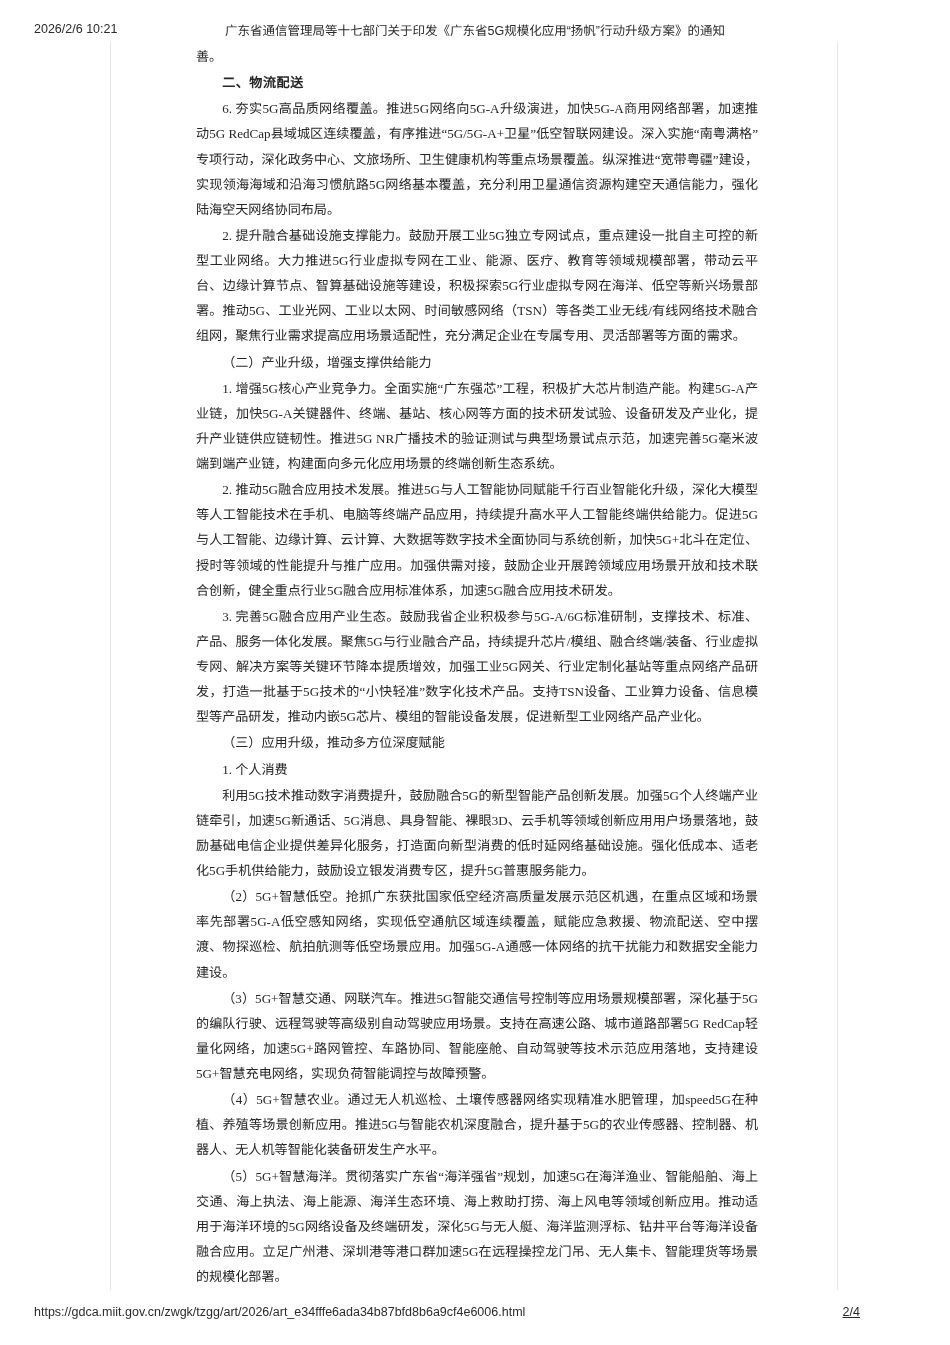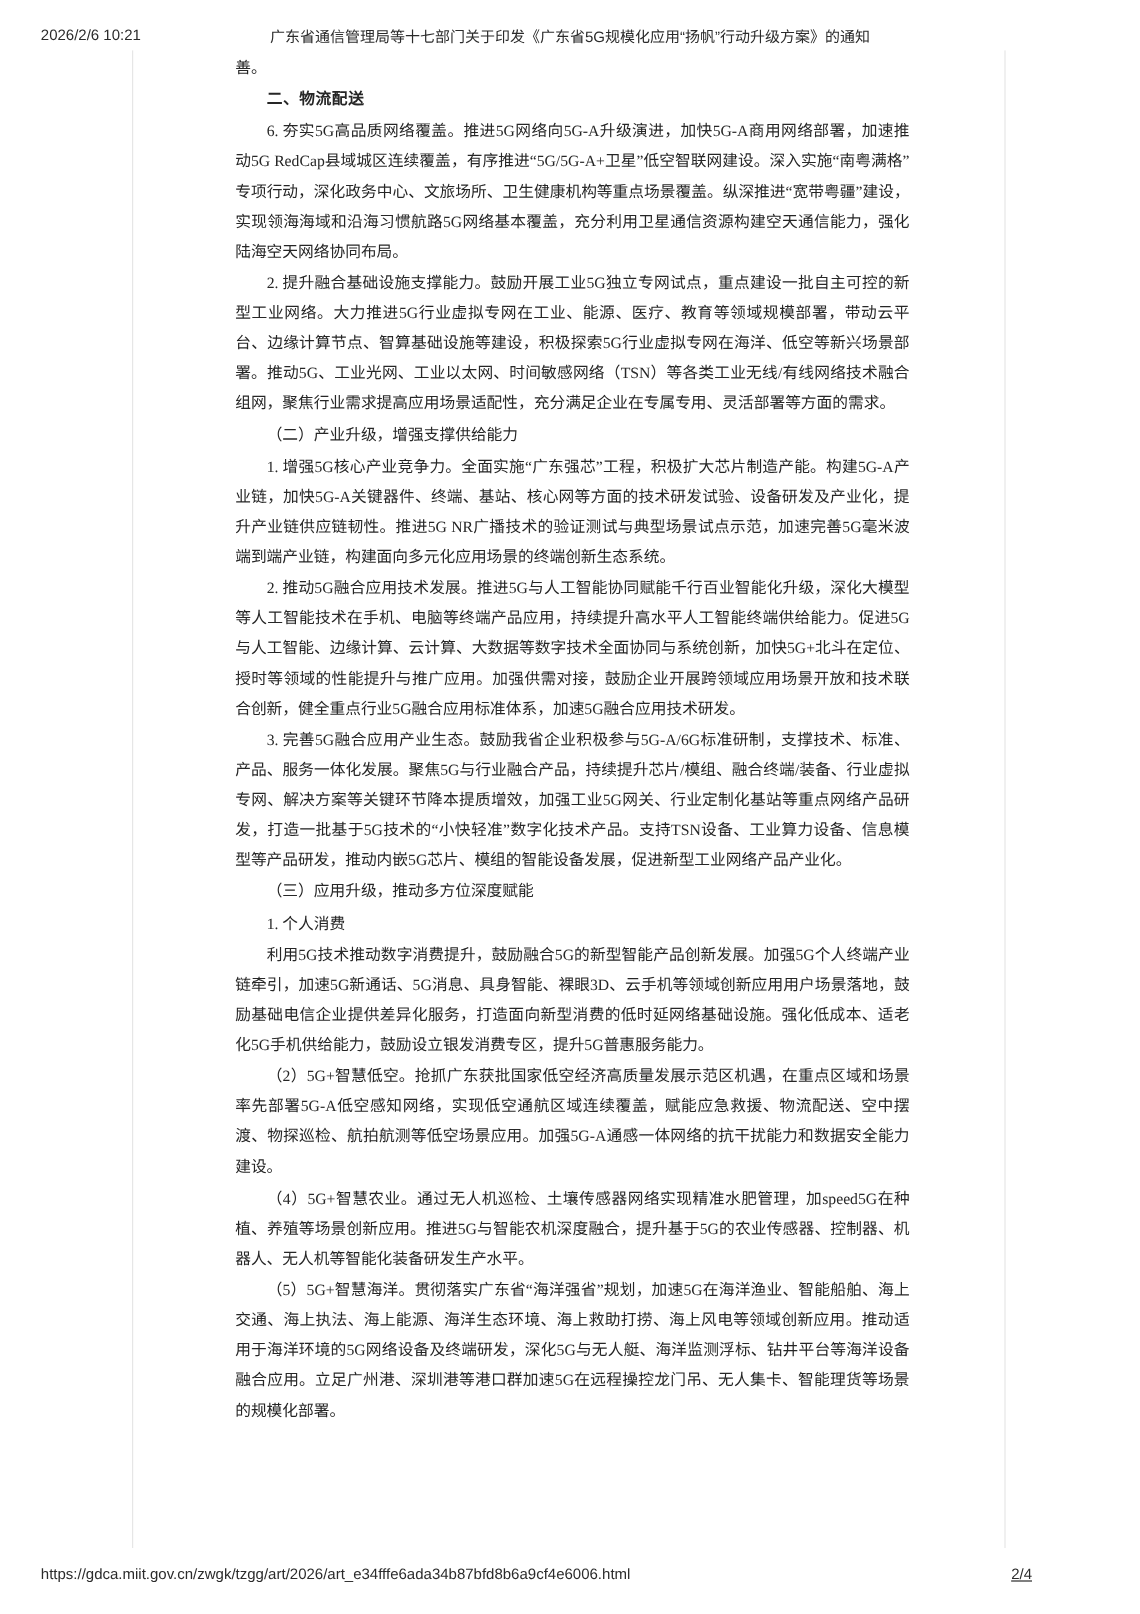--- a/index.html
+++ b/index.html
@@ -130,6 +130,7 @@
     <p class="p-h4">1. 个人消费</p>
     <p class="p-indent">利用5G技术推动数字消费提升，鼓励融合5G的新型智能产品创新发展。加强5G个人终端产业链牵引，加速5G新通话、5G消息、具身智能、裸眼3D、云手机等领域创新应用用户场景落地，鼓励基础电信企业提供差异化服务，打造面向新型消费的低时延网络基础设施。强化低成本、适老化5G手机供给能力，鼓励设立银发消费专区，提升5G普惠服务能力。</p>
     <p class="p-sub">（2）5G+智慧低空。抢抓广东获批国家低空经济高质量发展示范区机遇，在重点区域和场景率先部署5G-A低空感知网络，实现低空通航区域连续覆盖，赋能应急救援、物流配送、空中摆渡、物探巡检、航拍航测等低空场景应用。加强5G-A通感一体网络的抗干扰能力和数据安全能力建设。</p>
+    <p class="p-sub">（3）5G+智慧交通、网联汽车。推进5G智能交通信号控制等应用场景规模部署，深化基于5G的编队行驶、远程驾驶等高级别自动驾驶应用场景。支持在高速公路、城市道路部署5G RedCap轻量化网络，加速5G+路网管控、车路协同、智能座舱、自动驾驶等技术示范应用落地，支持建设5G+智慧充电网络，实现负荷智能调控与故障预警。</p>
     <p class="p-sub">（4）5G+智慧农业。通过无人机巡检、土壤传感器网络实现精准水肥管理，加speed5G在种植、养殖等场景创新应用。推进5G与智能农机深度融合，提升基于5G的农业传感器、控制器、机器人、无人机等智能化装备研发生产水平。</p>
     <p class="p-sub">（5）5G+智慧海洋。贯彻落实广东省“海洋强省”规划，加速5G在海洋渔业、智能船舶、海上交通、海上执法、海上能源、海洋生态环境、海上救助打捞、海上风电等领域创新应用。推动适用于海洋环境的5G网络设备及终端研发，深化5G与无人艇、海洋监测浮标、钻井平台等海洋设备融合应用。立足广州港、深圳港等港口群加速5G在远程操控龙门吊、无人集卡、智能理货等场景的规模化部署。</p>
   </div>

